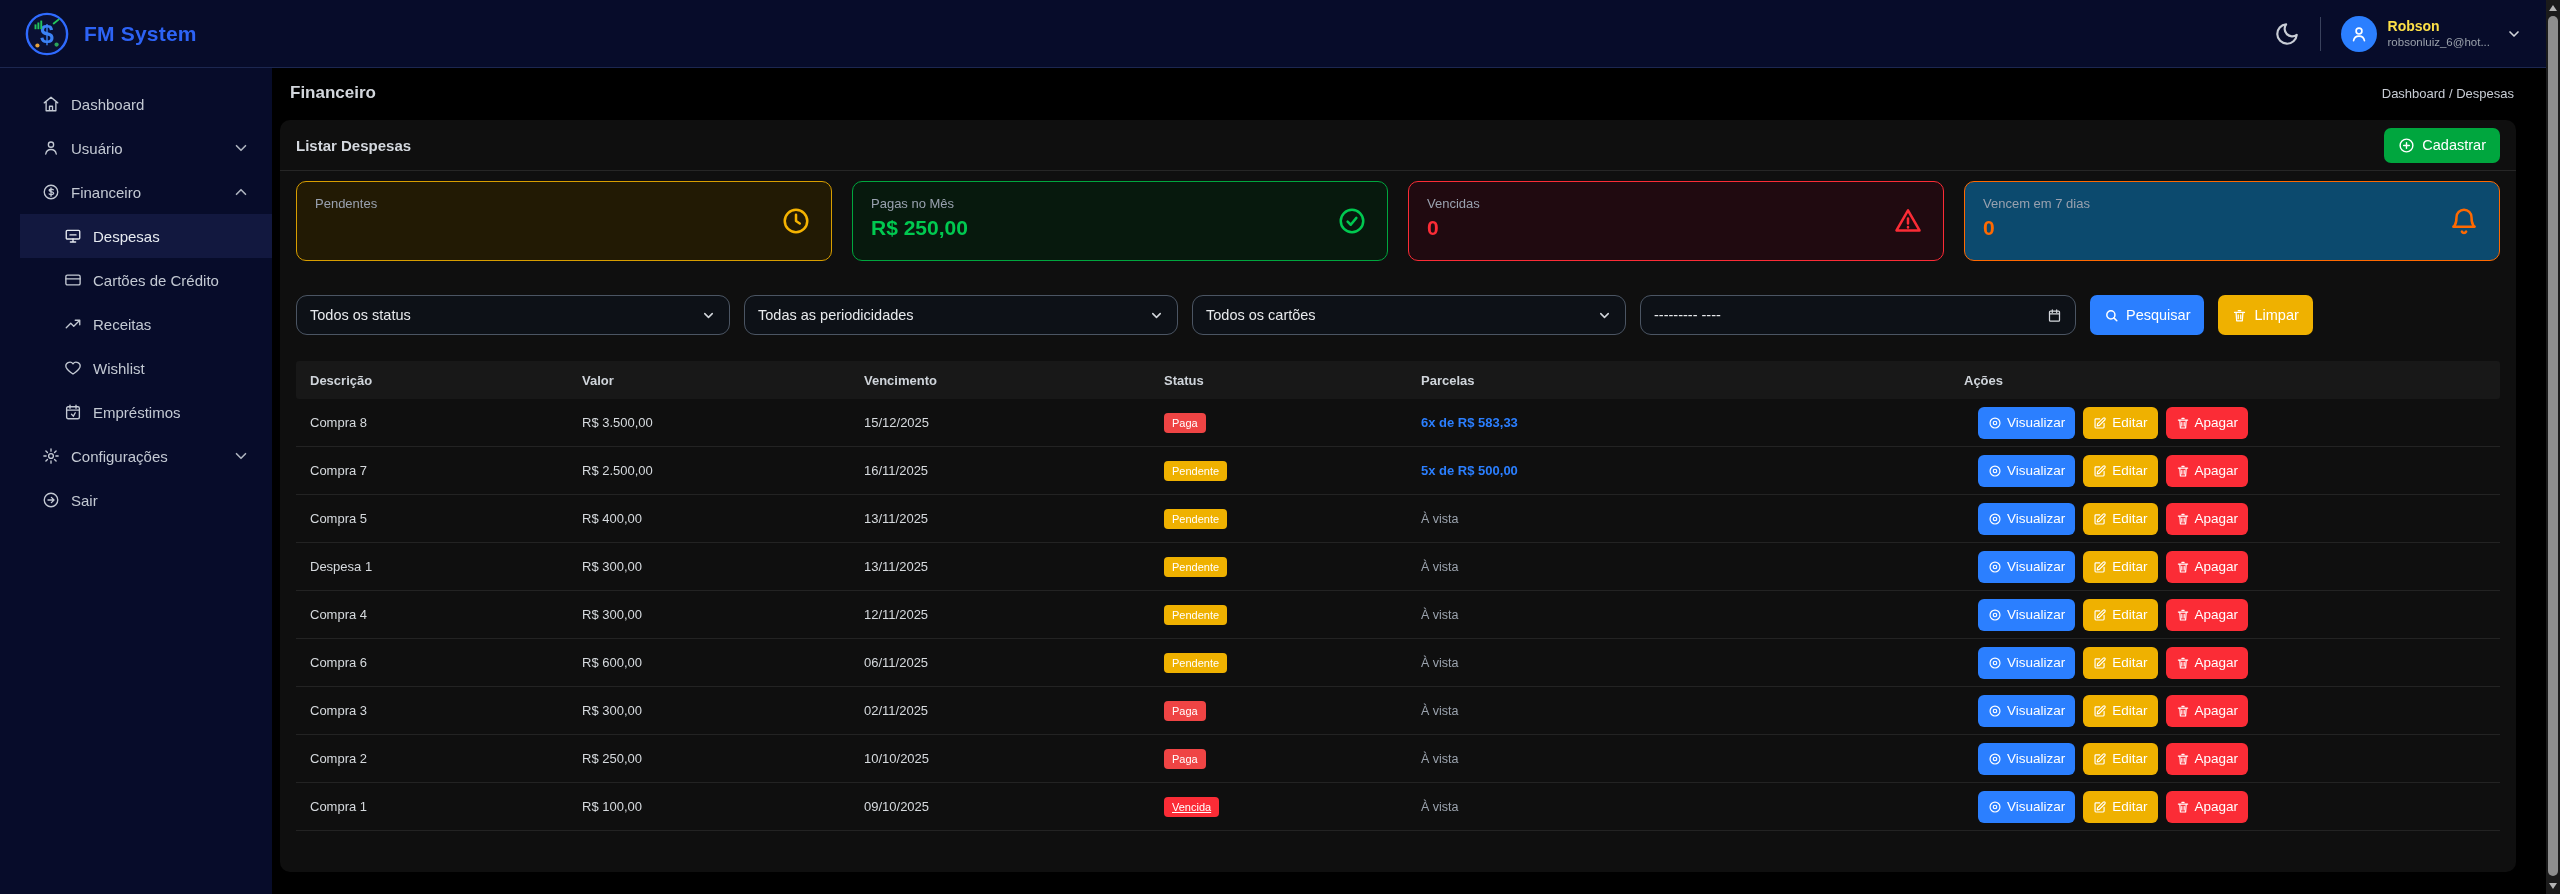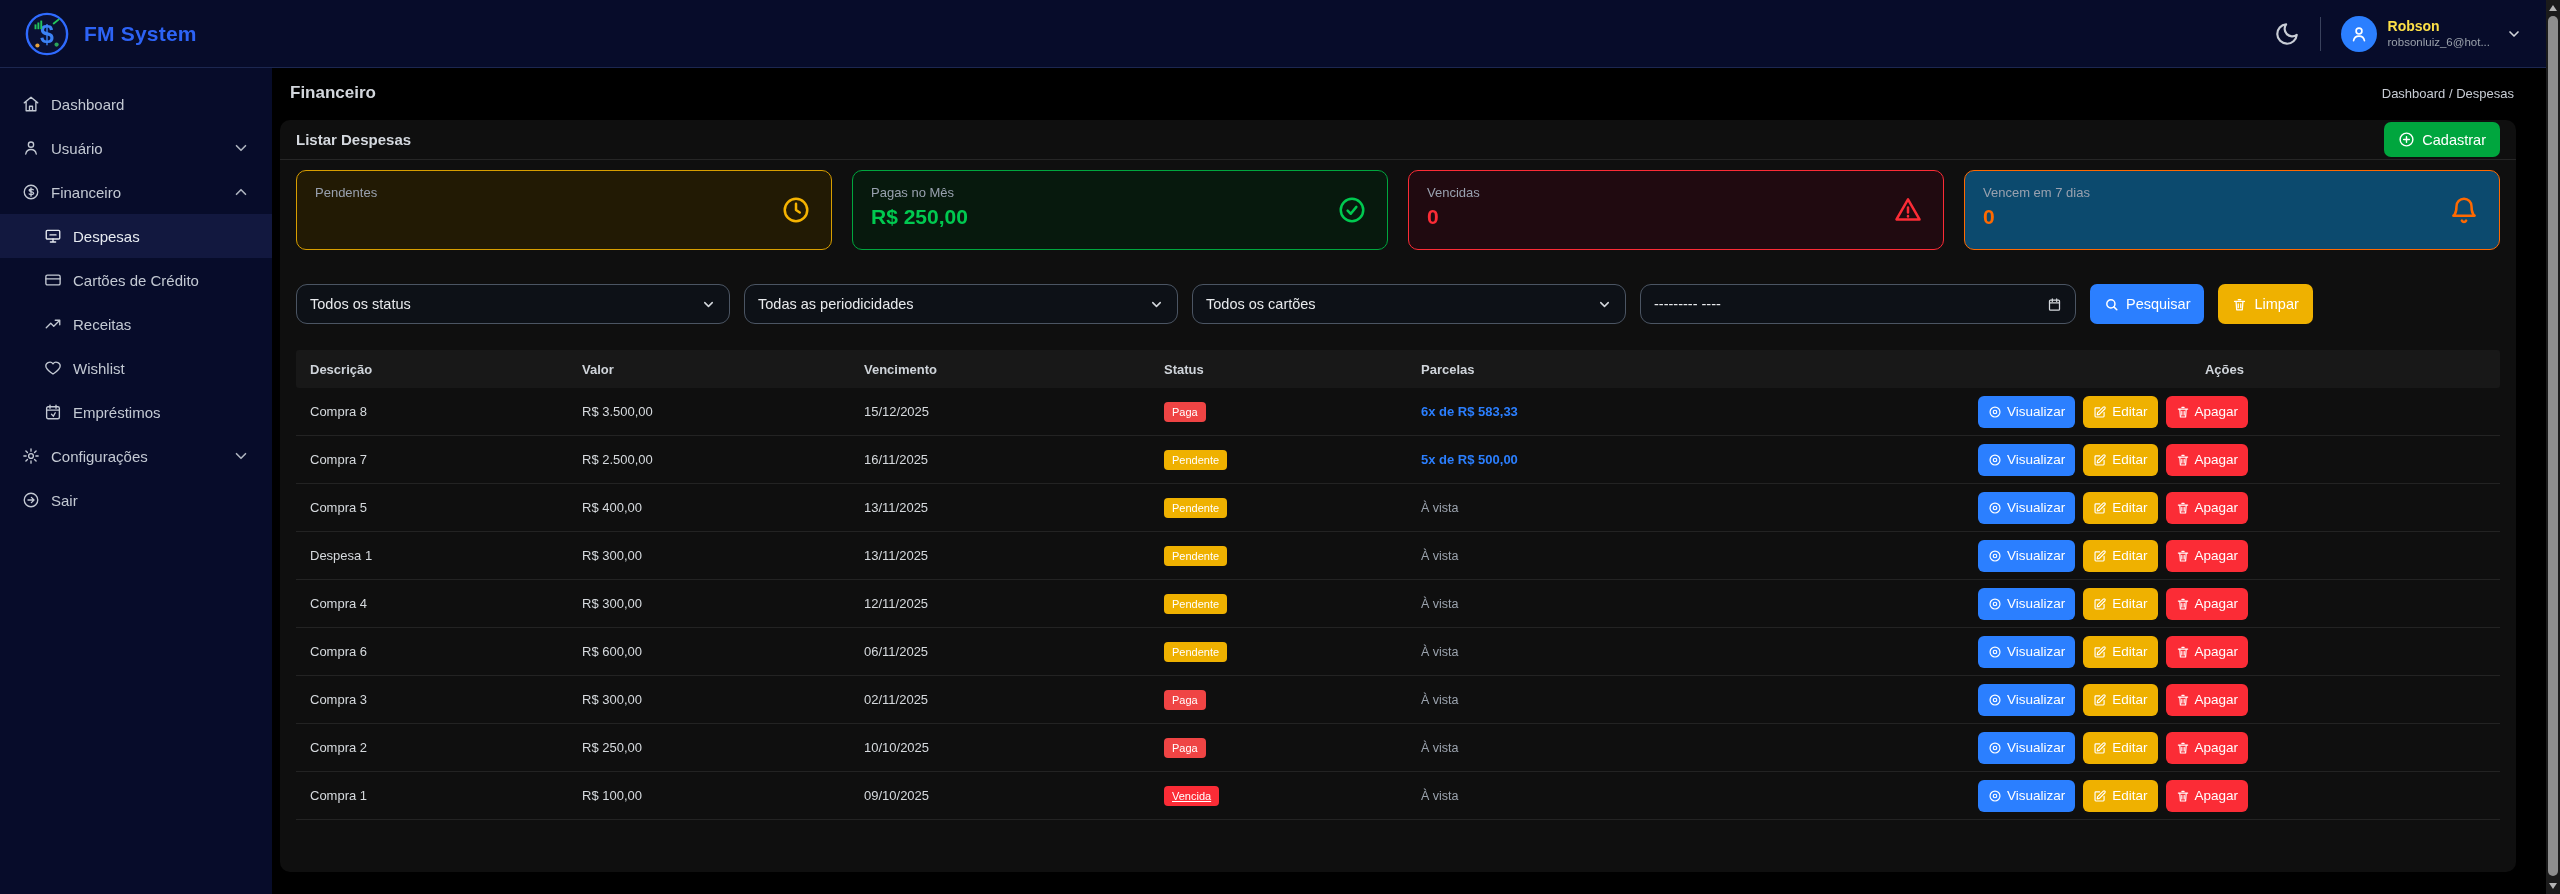--- a/index.html
+++ b/index.html
@@ -24,7 +24,7 @@
 
   
   .sidebar { position:absolute; left:0; top:68px; bottom:0; width:272px; background:#070c2a; z-index:2; }
-  .nav { padding-top:14px; }
+  .nav { padding-top:14px;padding-left:20px; }
   .nav-item { display:flex; align-items:center; gap:11px; height:44px; padding:0 22px;
               font-size:15px; color:#c3c9d3; cursor:pointer; }
   .nav-item.sub { padding-left:44px; }

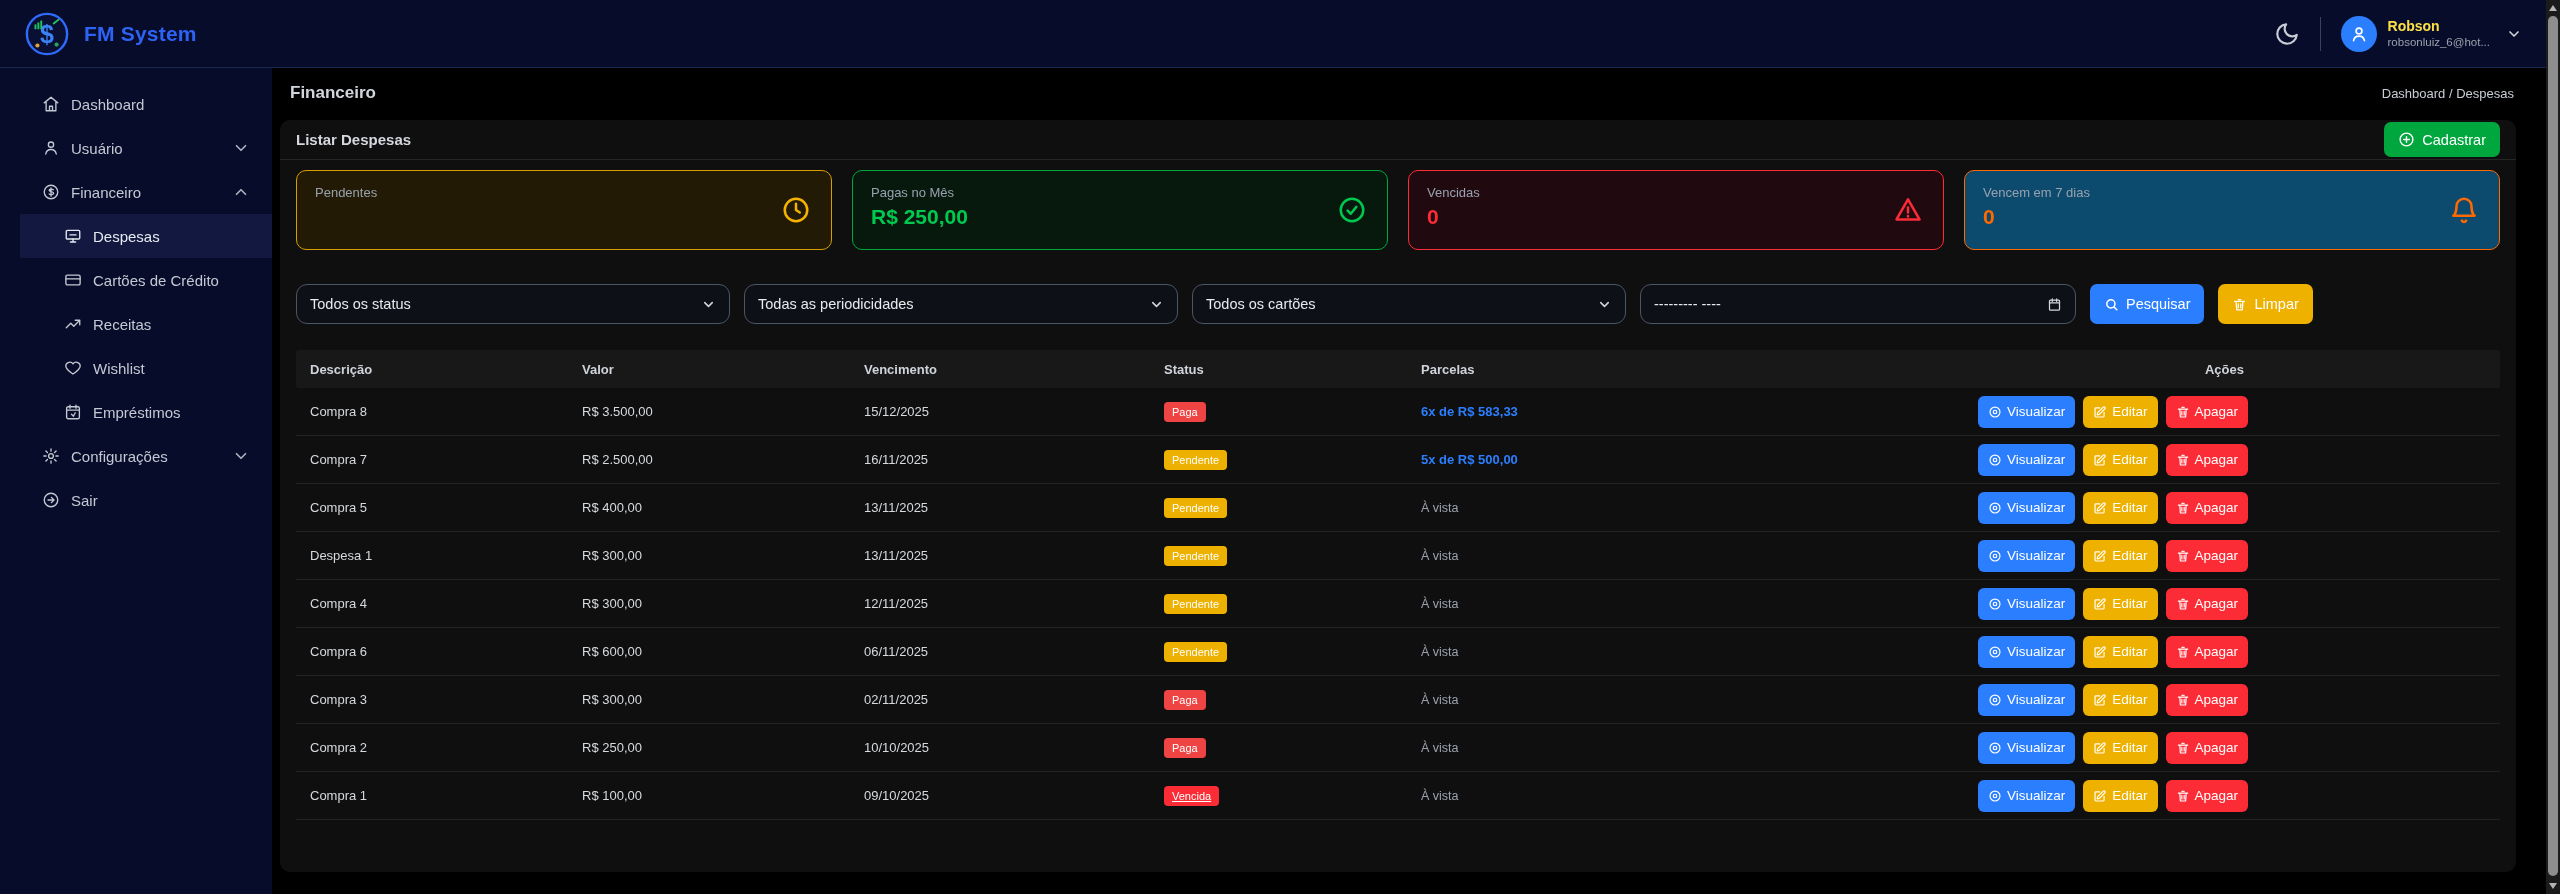--- a/index.html
+++ b/index.html
@@ -40,7 +40,7 @@
   .breadcrumb { font-size:13px; color:#c8cdd5; }
 
   .panel { margin:2px 30px 0 8px; height:752px; background:#0f0f0f; border-radius:10px; }
-  .panel-header { height:40px; padding:0 16px; border-bottom:1px solid #262626; display:flex;
+  .panel-header { height:51px; padding:0 16px; border-bottom:1px solid #262626; display:flex;
                   align-items:center; justify-content:space-between; }
   .panel-title { font-size:15px; font-weight:bold; color:#d4d8de; }
   .btn { border:none; border-radius:7px; color:#fff; display:inline-flex; align-items:center;

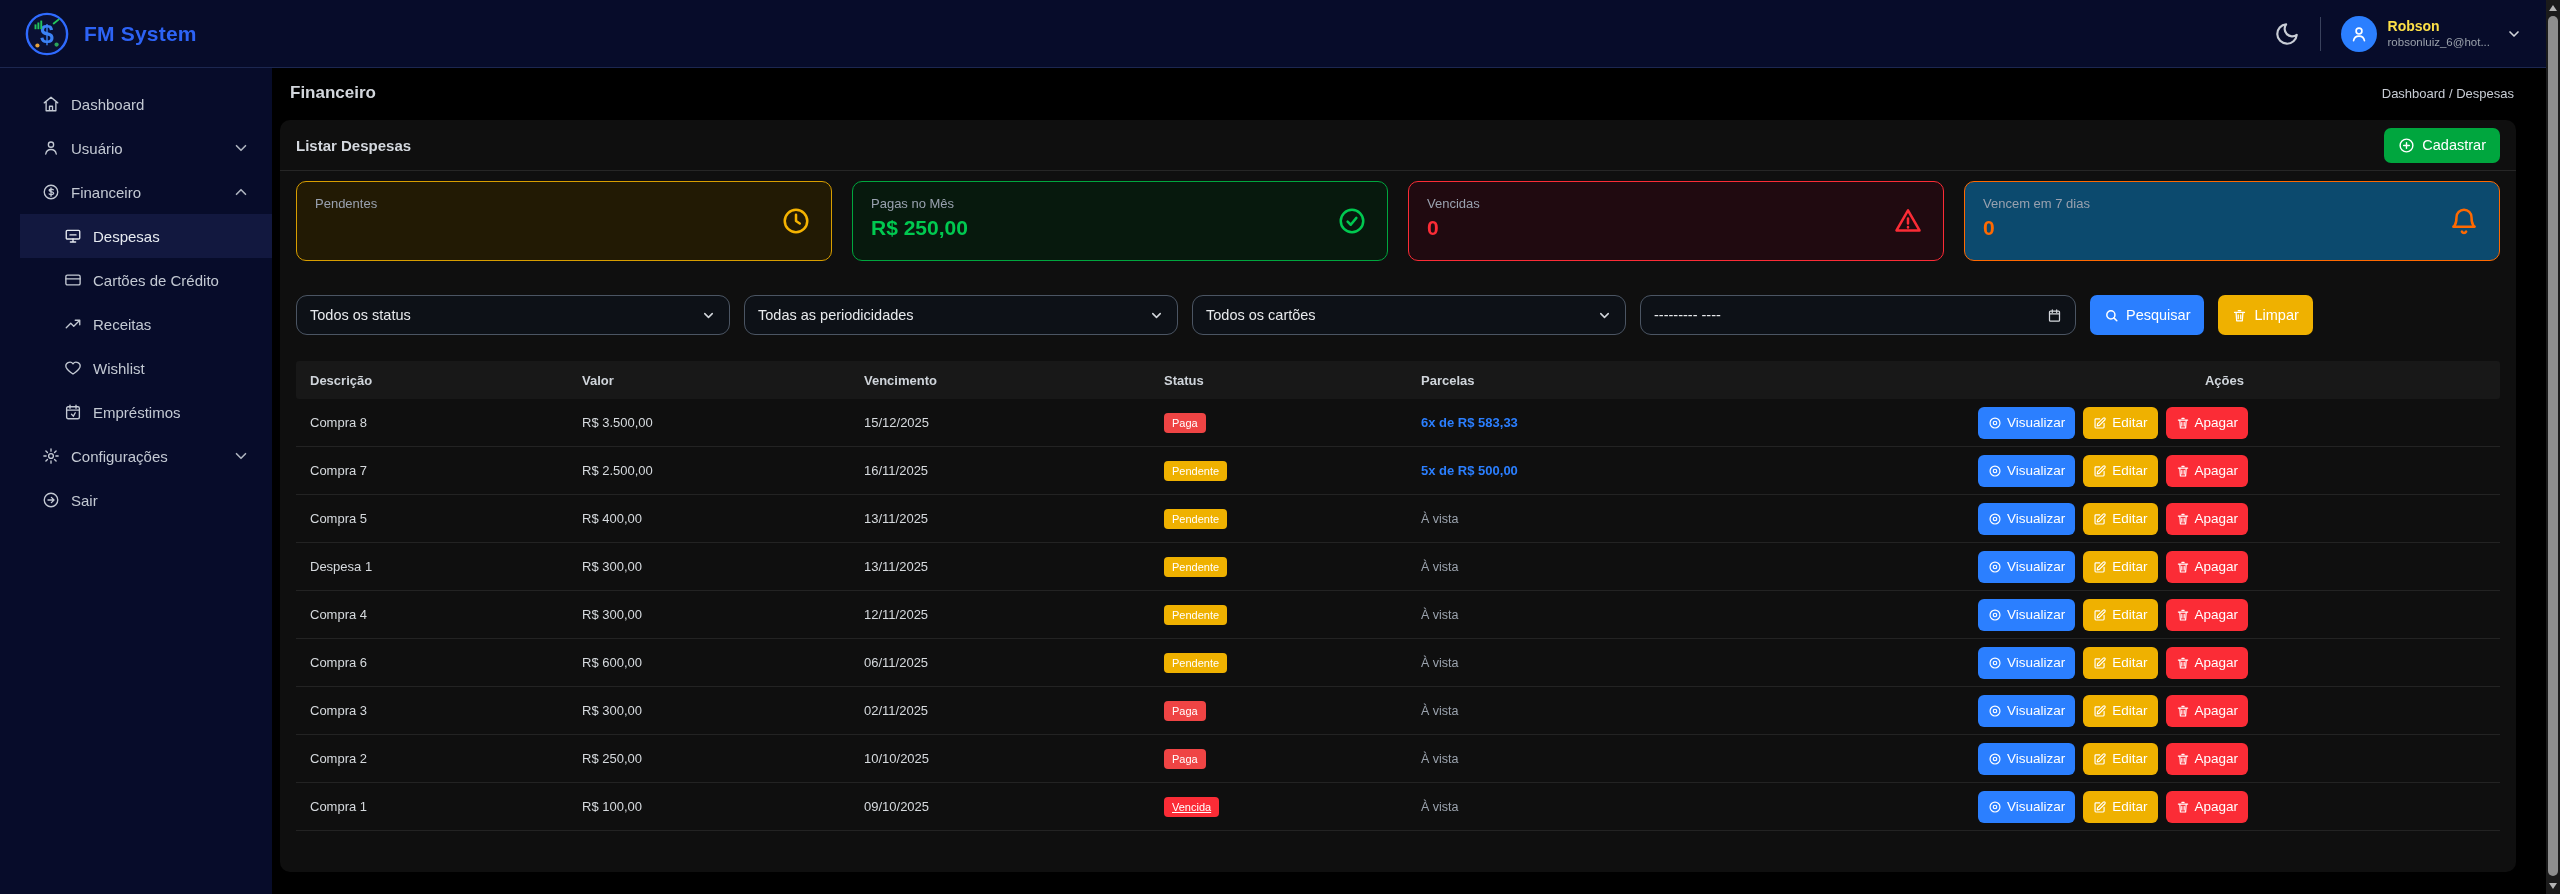--- a/index.html
+++ b/index.html
@@ -82,7 +82,7 @@
   .thead { height:38px; background:#181818; border-radius:3px; font-size:13px; color:#cfd4da;
            font-weight:bold; }
   .thead > div, .trow > div { padding-left:14px; }
-  .th-actions { text-align:right; padding-left:0 !important; }
+  .th-actions { text-align:left; padding-left:0 !important; }
   .trow { height:48px; border-bottom:1px solid #232323; font-size:13px; color:#d6dade; }
   .badge { display:inline-block; padding:4px 8px; border-radius:4px; font-size:11px; color:#fff; }
   .badge.paid { background:#ef4444; }

